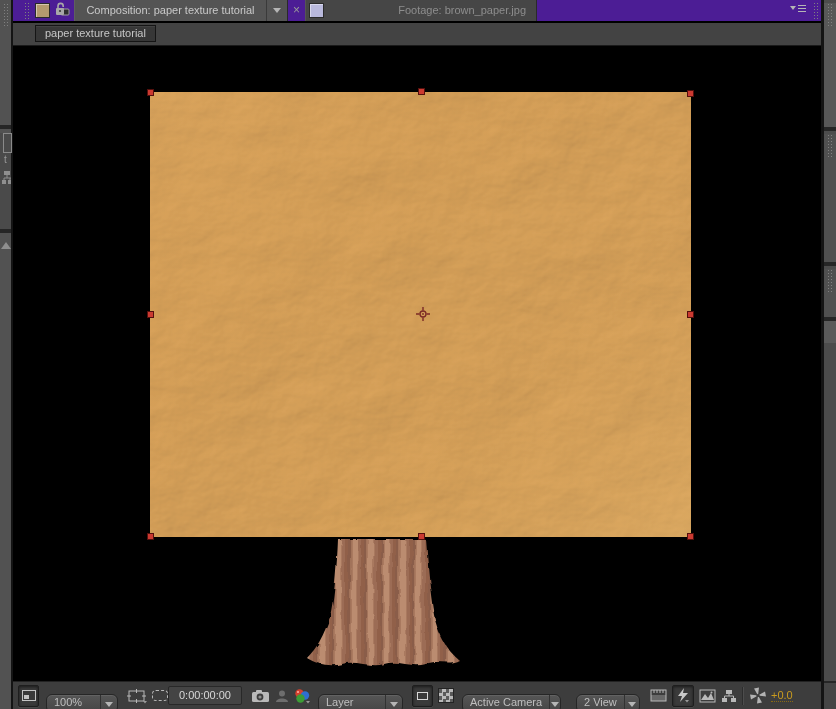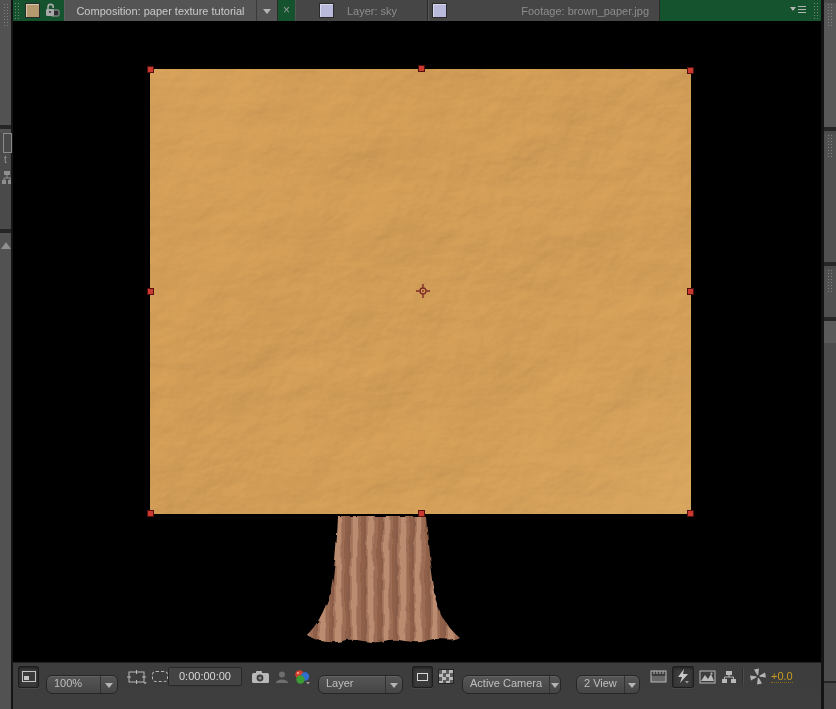--- a/index.html
+++ b/index.html
@@ -19,7 +19,7 @@
   
   #main-panel{position:absolute;left:13px;top:0;width:808px;height:709px;display:flex;flex-direction:column;background:#3e3e3e;}
   
-  .tabbar{height:21px;background:#14532d;display:flex;align-items:stretch;border-bottom:2px solid #000000;}
+  .tabbar{height:21px;background:#4c1d95;display:flex;align-items:stretch;border-bottom:2px solid #000000;padding-left:10px;}
   .tab-grip{width:7px;margin:2px 1px;}
   .swatch{width:13px;height:13px;align-self:center;margin:0 3px;border:1px solid #2a2a2a;box-shadow:inset 1px 1px 0 rgba(255,255,255,.45);}
   .lock{align-self:center;margin:0 4px 0 1px;}

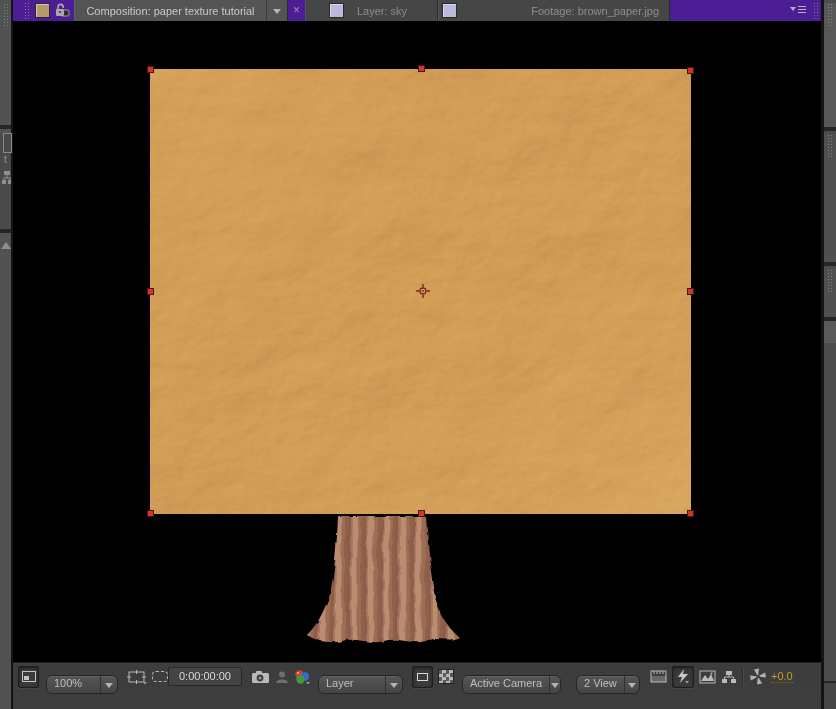--- a/index.html
+++ b/index.html
@@ -106,10 +106,6 @@
       </div>
       <span class="tab-close">×</span>
 
-      <div class="tab inactive" style="width:131px;justify-content:center">
-        <span class="swatch" style="background:#b9b9dc"></span>
-        <span class="tab-label">Layer: sky</span>
-      </div>
 
       <div class="tab inactive" style="width:230px;justify-content:space-between">
         <span class="swatch" style="background:#b9b9dc"></span>

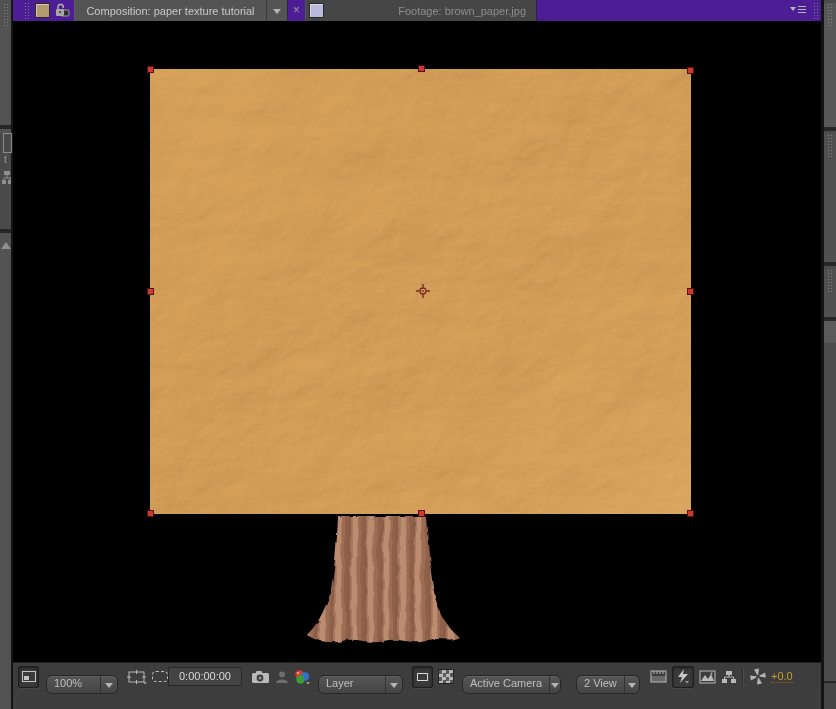--- a/index.html
+++ b/index.html
@@ -122,6 +122,9 @@
       <div class="grip tab-grip"></div>
     </div>
 
+    <div class="navbar">
+      <button class="crumb-btn">paper texture tutorial</button>
+    </div>
 
     <div class="viewport">
 

